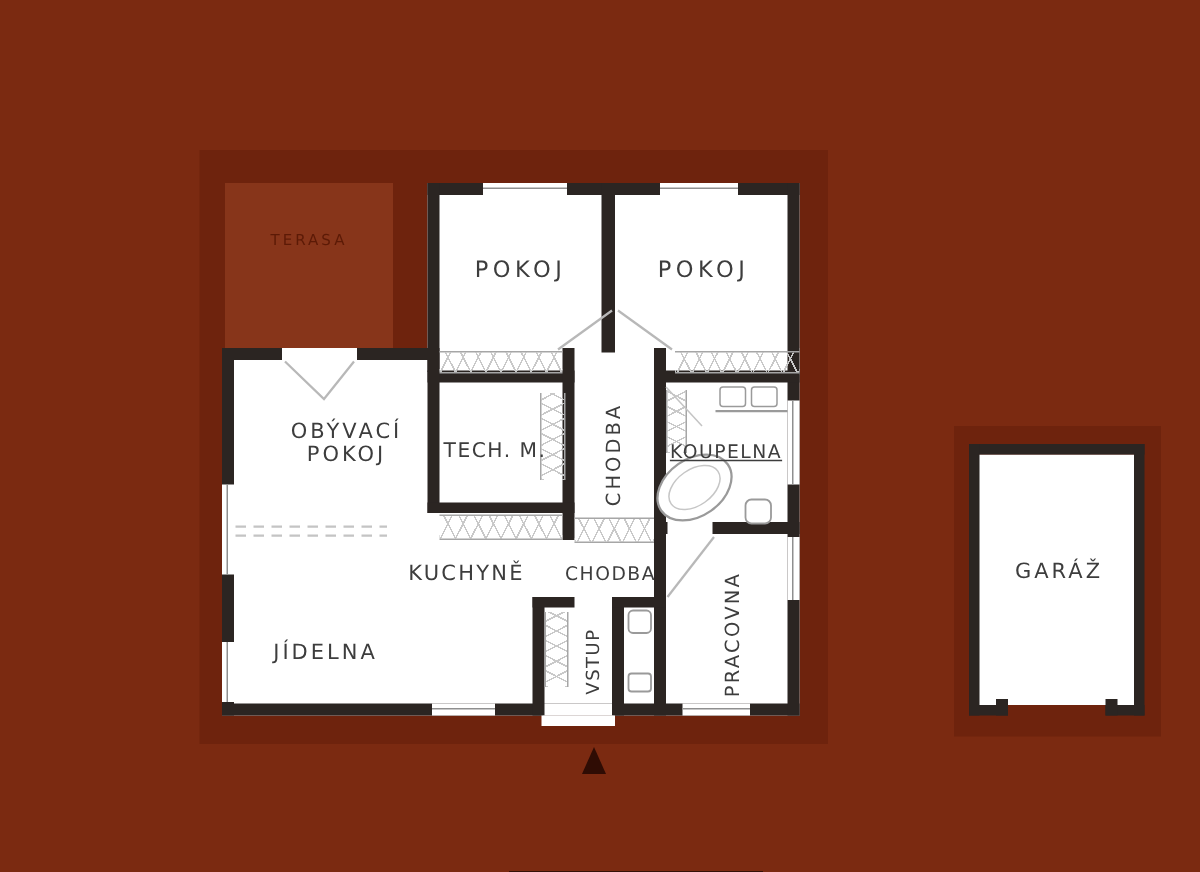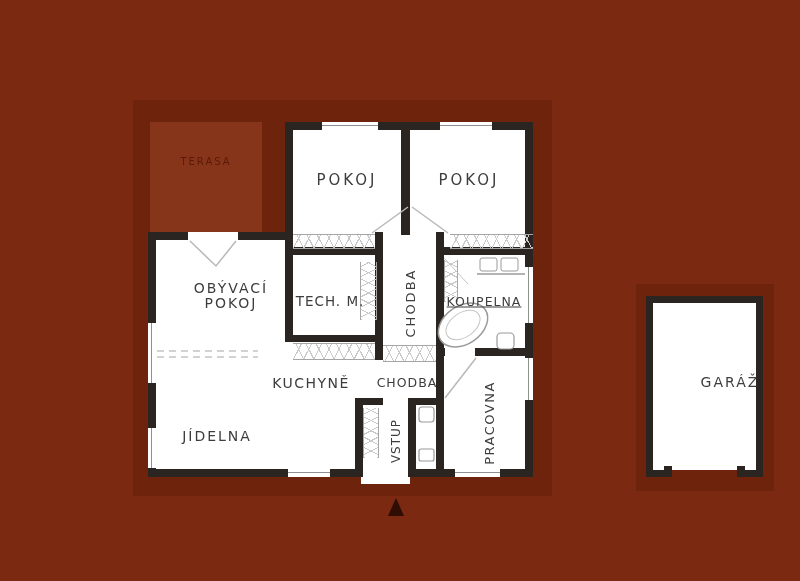--- a/index.html
+++ b/index.html
@@ -156,7 +156,7 @@
   <div class="lbl" style="left:217px;top:436px;">JÍDELNA</div>
   <div class="lbl v" style="left:396px;top:441px;font-size:12px;letter-spacing:1px;">VSTUP</div>
   <div class="lbl v" style="left:489px;top:423px;font-size:13px;letter-spacing:1.5px;">PRACOVNA</div>
-  <div class="lbl" style="left:706px;top:382px;margin-left:24px;">GARÁŽ</div>
+  <div class="lbl" style="left:706px;top:382px;">GARÁŽ</div>
 
 </div>
 

